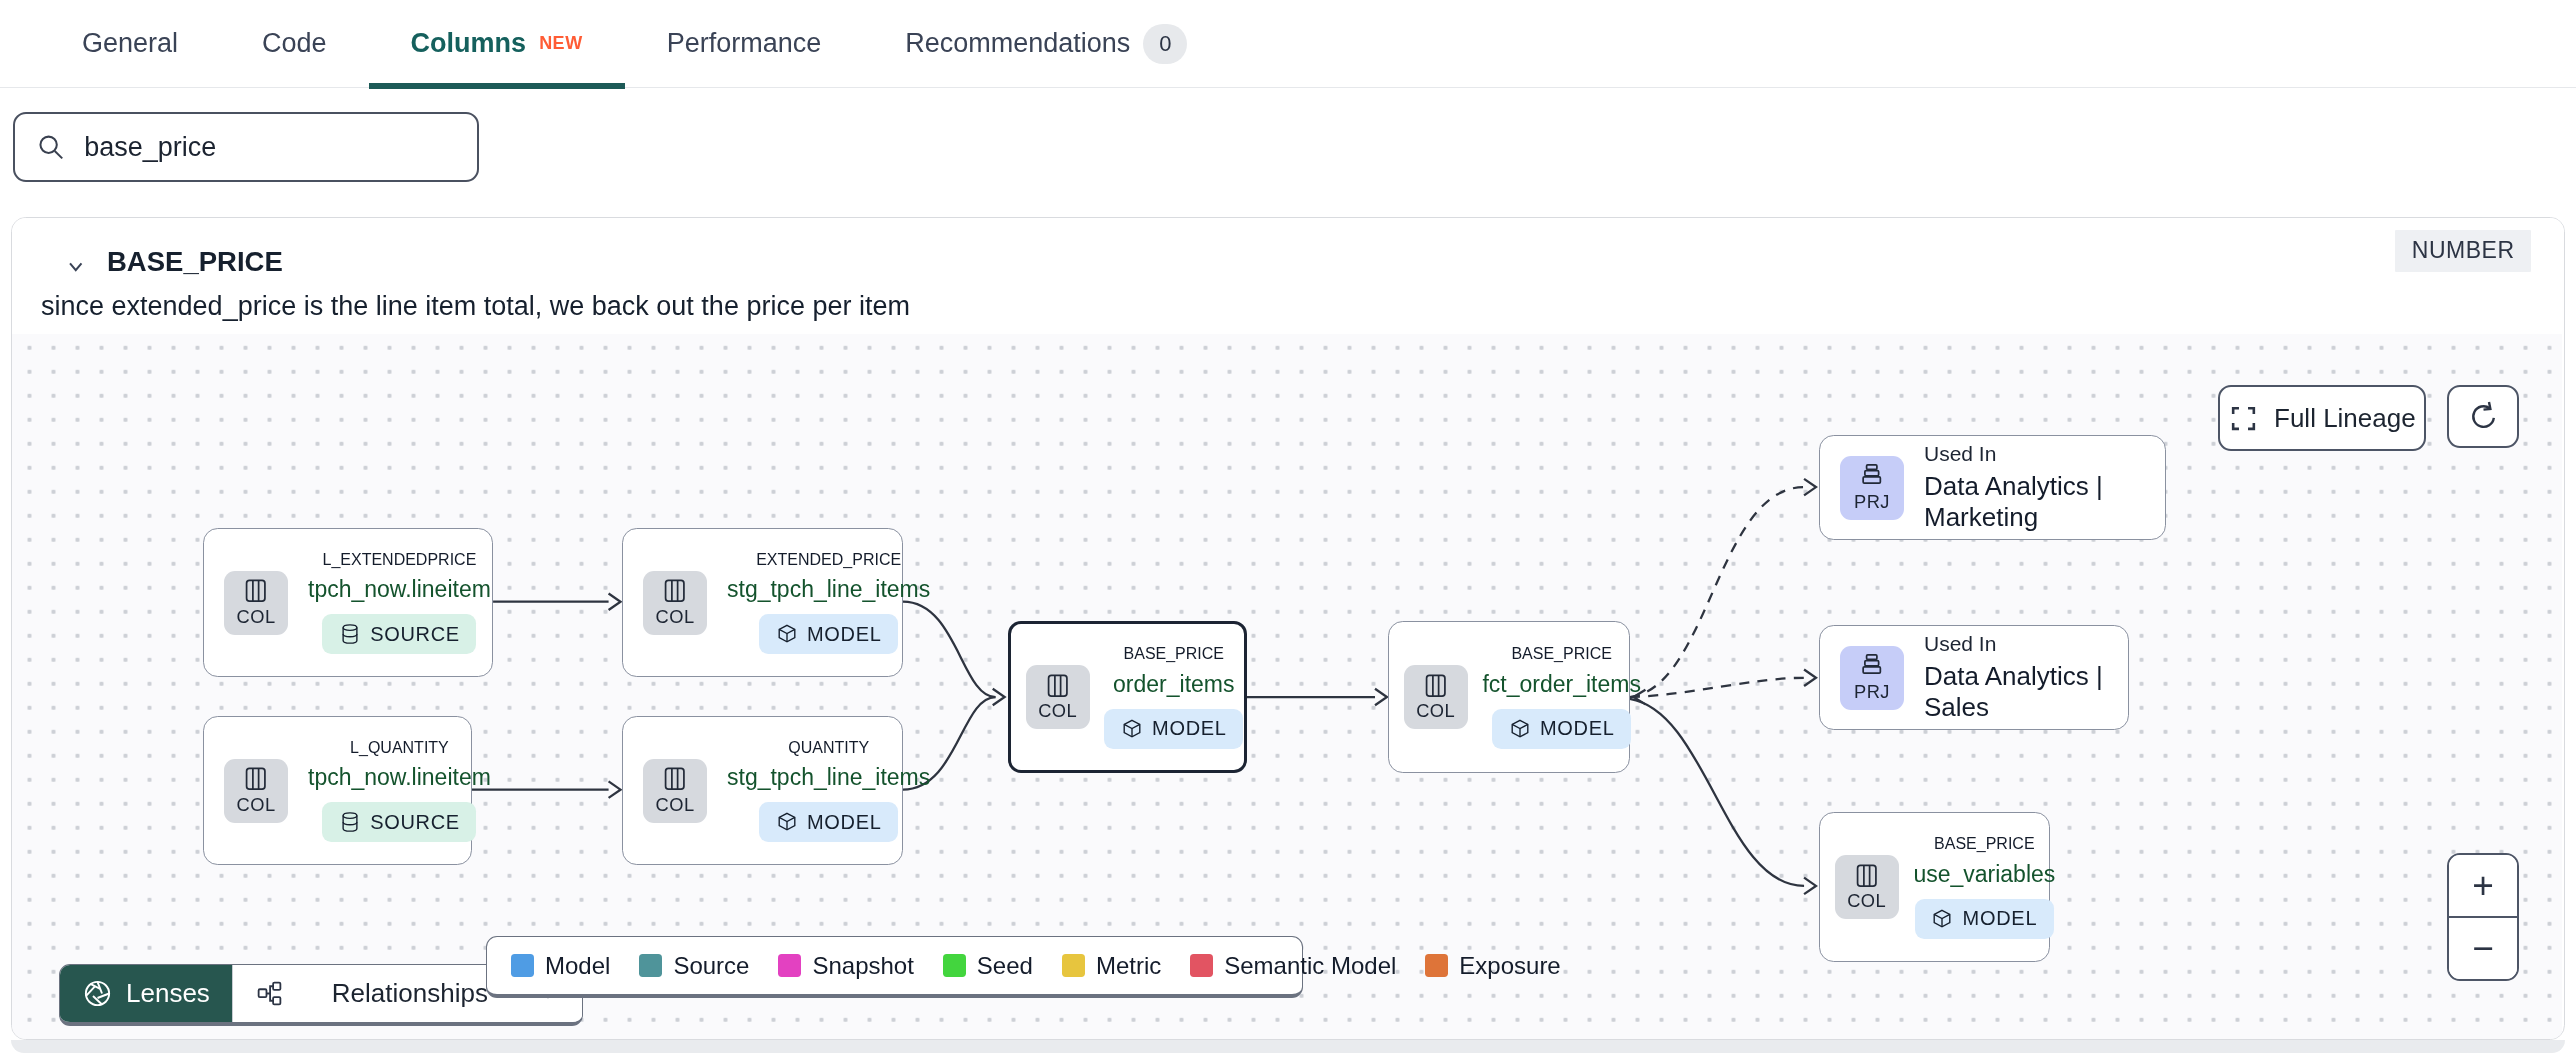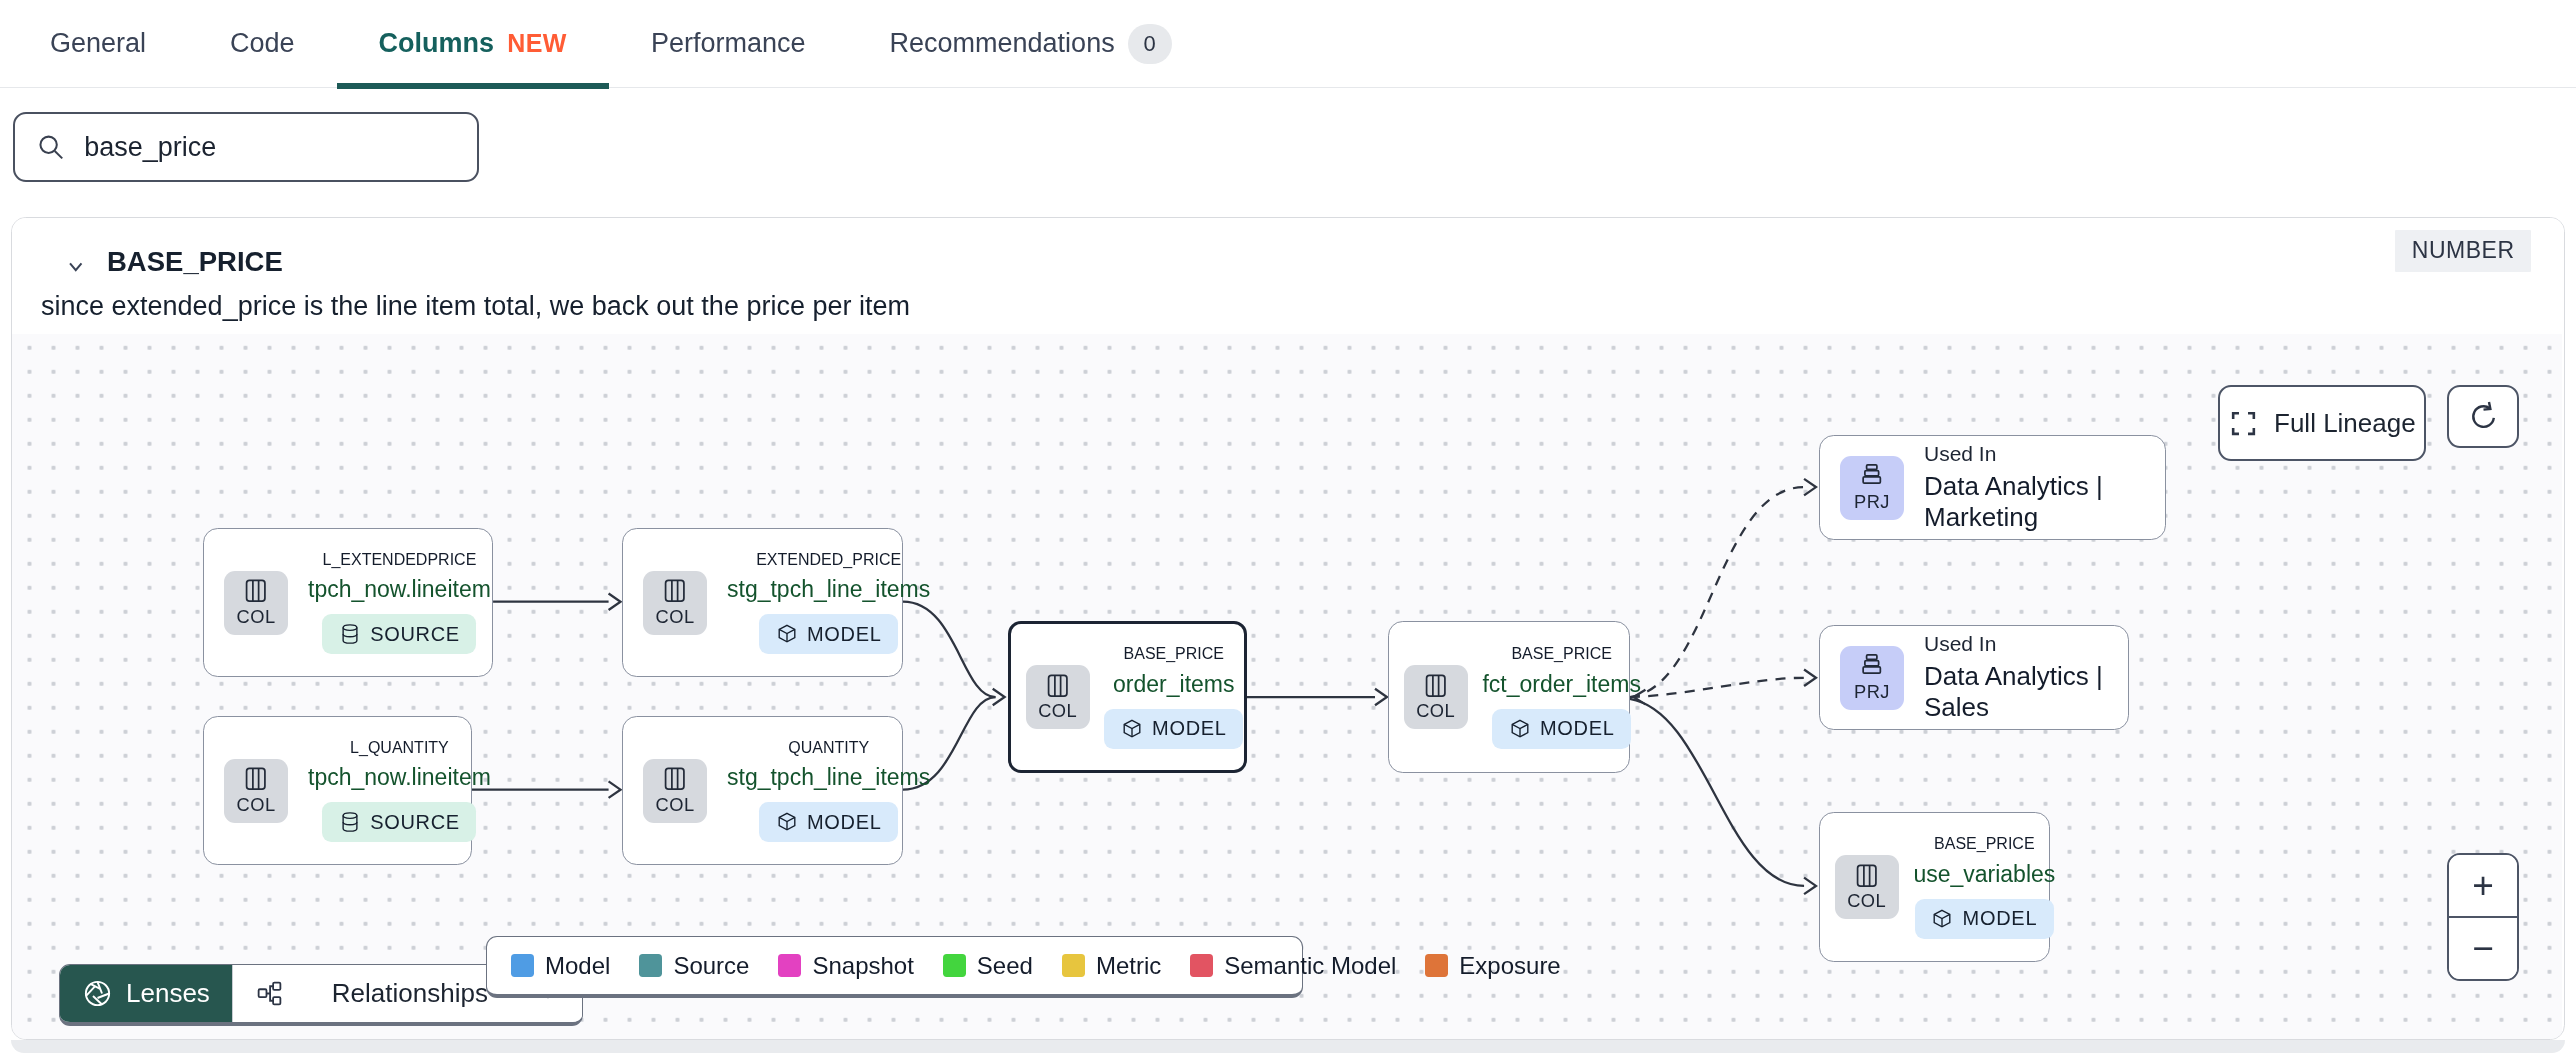--- a/index.html
+++ b/index.html
@@ -9,7 +9,7 @@
 
   
   .tabbar { position:absolute; left:0; top:0; width:2576px; height:88px;
-            border-bottom:1.8px solid #e6e8eb; display:flex; align-items:stretch; padding-left:8px; }
+            border-bottom:1.8px solid #e6e8eb; display:flex; align-items:stretch; padding-left:40px; }
   .tab { display:flex; align-items:center; gap:13px; padding:0 42px; font-size:27px; color:#3a4356;
          cursor:pointer; position:relative; }
   .tab .count-pill { background:#e7e9ec; color:#2c3444; border-radius:916px; min-width:44px; height:40px;

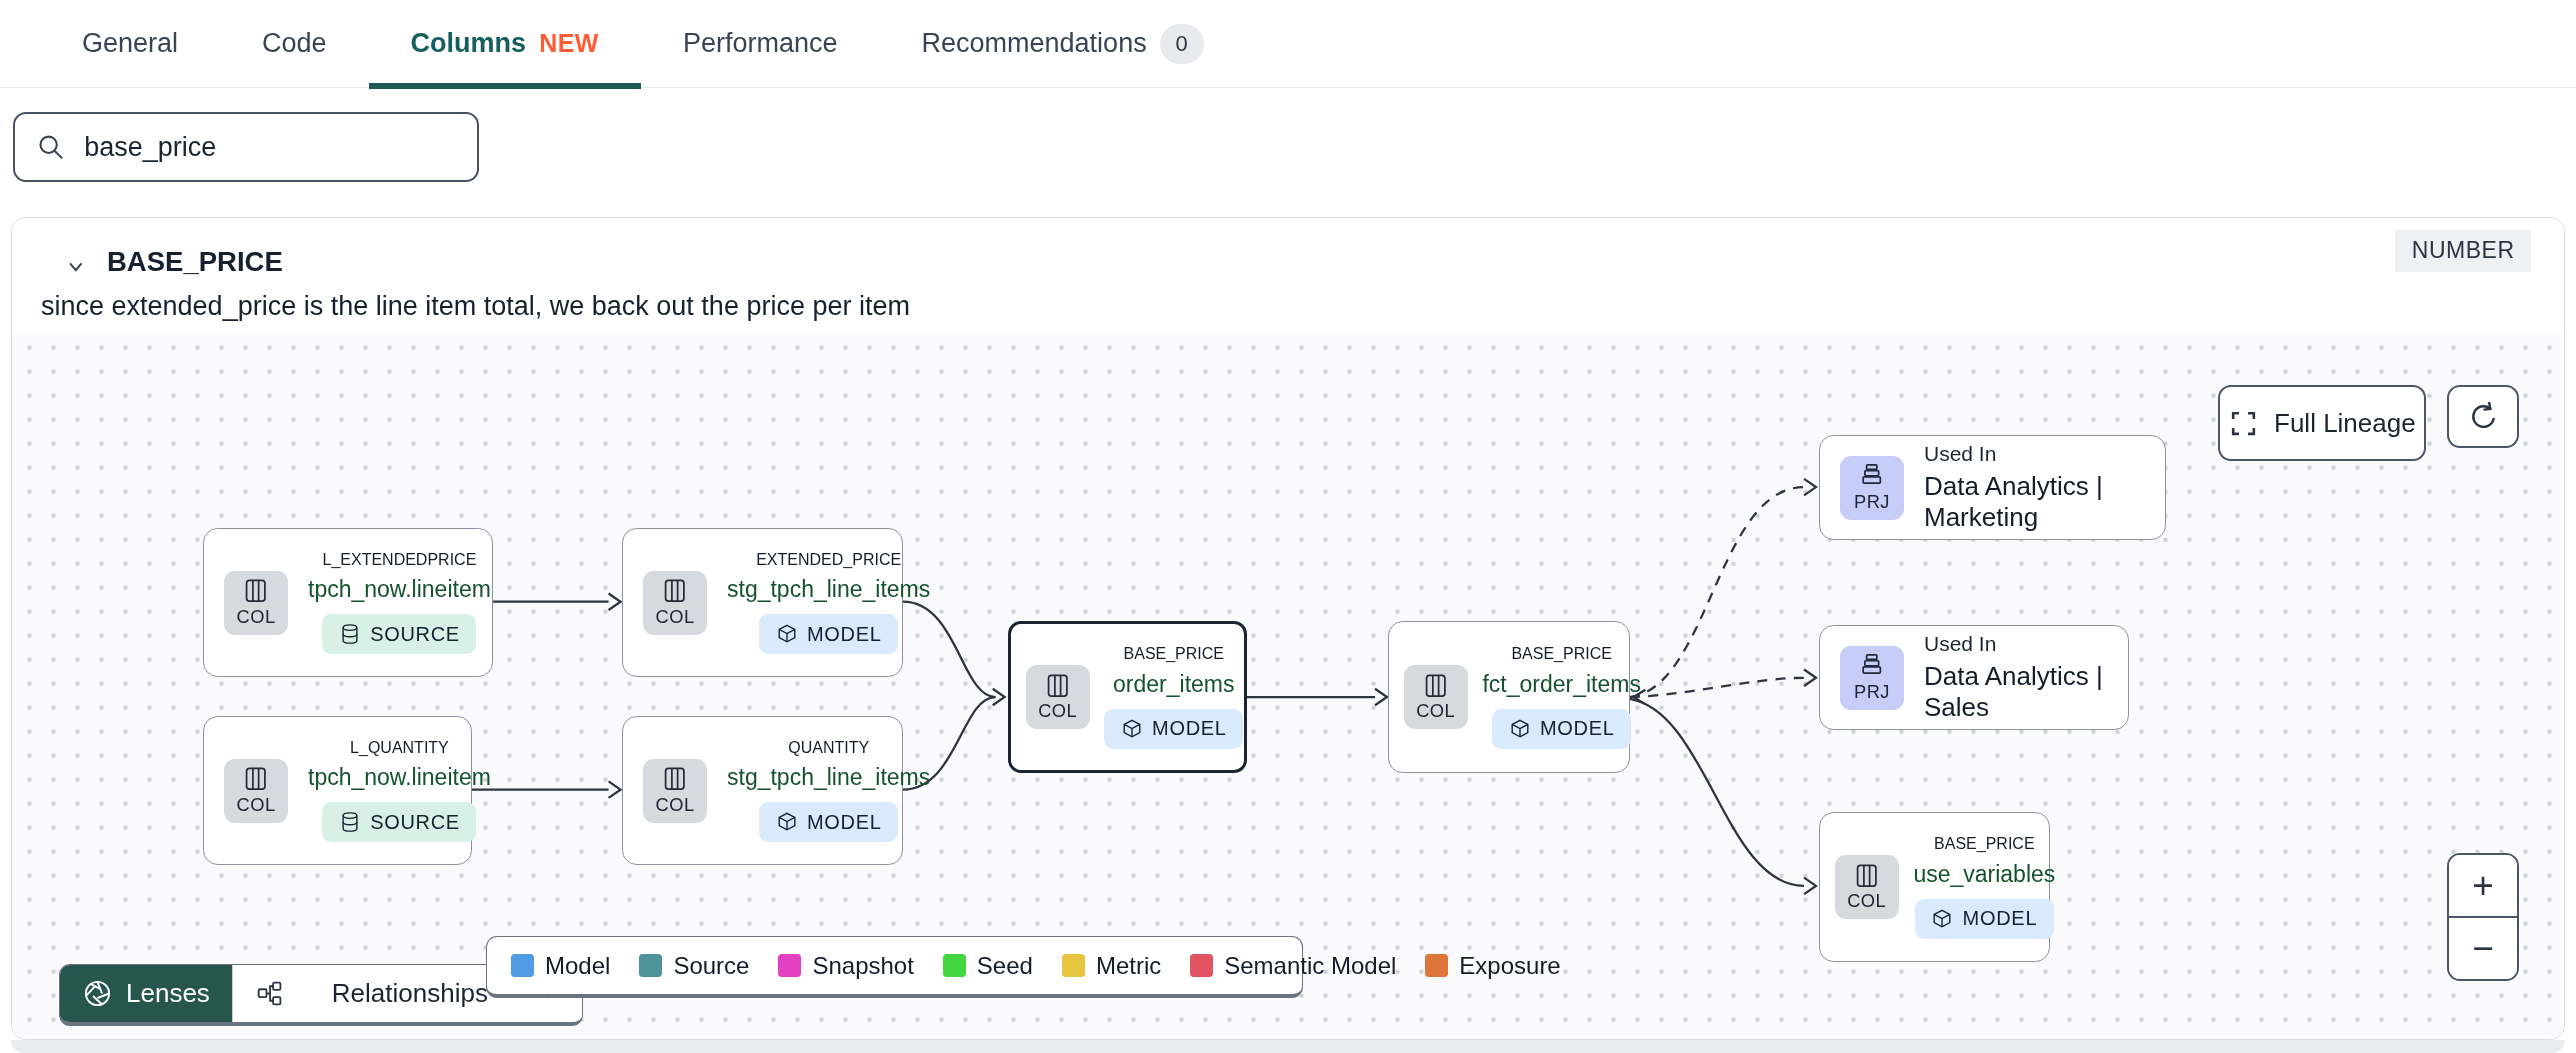--- a/index.html
+++ b/index.html
@@ -16,7 +16,7 @@
          display:flex; align-items:center; justify-content:center; font-size:22px; padding:0 13px; }
   .tab.active { color:#15605d; font-weight:700; }
   .tab.active::after { content:""; position:absolute; left:0; right:0; bottom:-1.8px; height:5.5px; background:#1d5a57; }
-  .tab .new-badge { color:#ff5c35; font-size:25px; font-weight:700; letter-spacing:0.5px; }
+  .tab .new-badge { color:#ff5c35; font-size:18px; font-weight:700; letter-spacing:0.5px; }
 
   
   .searchbox { position:absolute; left:13px; top:112px; width:466px; height:70px;

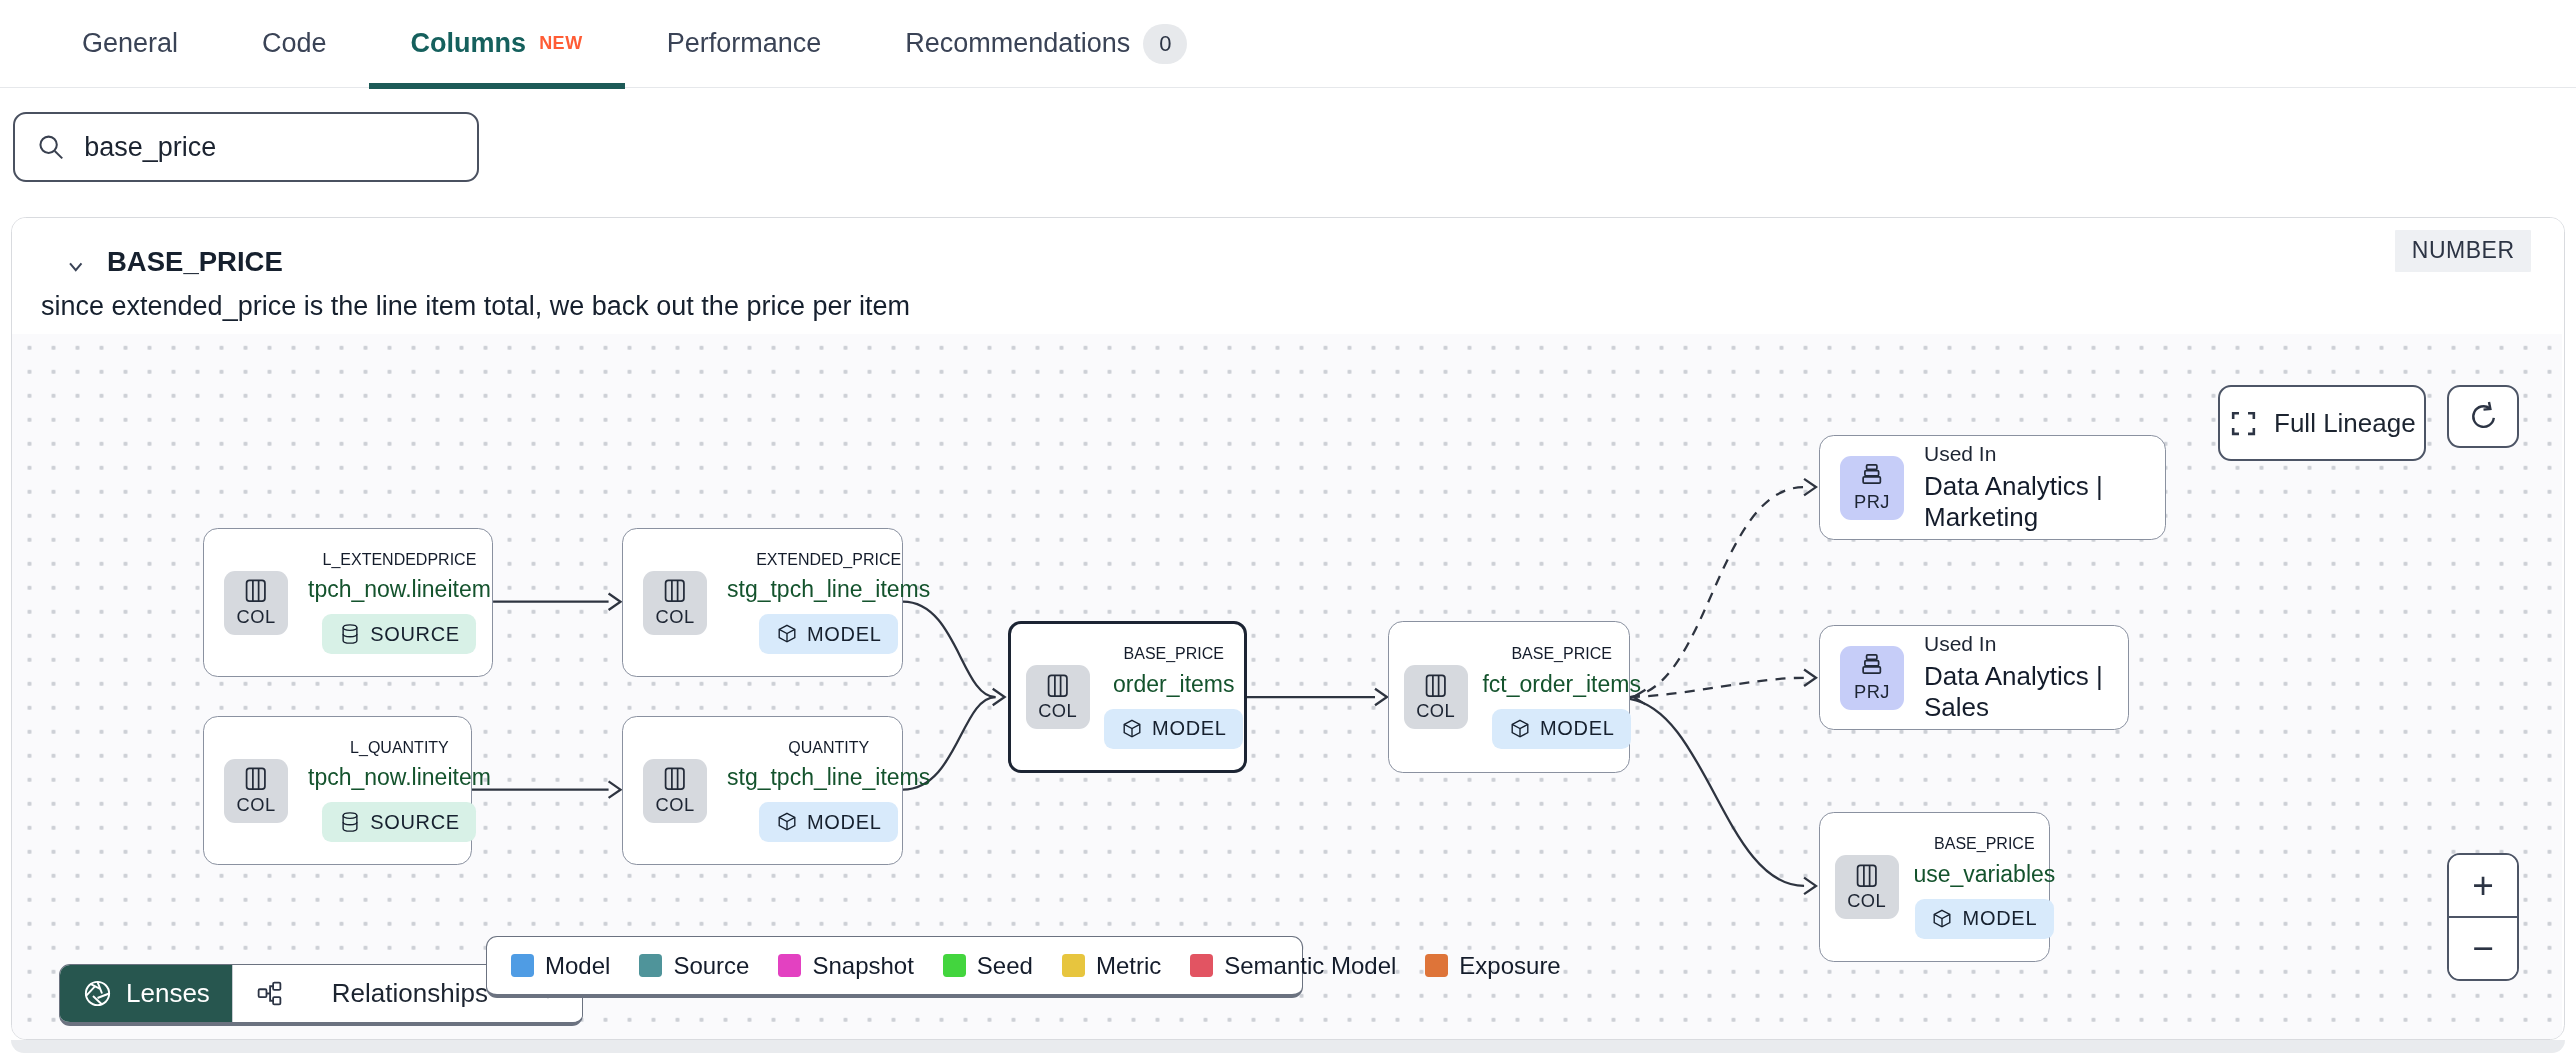--- a/index.html
+++ b/index.html
@@ -67,7 +67,7 @@
   
   .btn { background:#fff; border:2.8px solid #4d5566; border-radius:13px; display:flex;
          align-items:center; justify-content:center; gap:14.7px; cursor:pointer; color:#1c2430; }
-  .full-lineage { position:absolute; left:2206px; top:51px; width:208px; height:76px; font-size:26px; }
+  .full-lineage { position:absolute; left:2206px; top:51px; width:208px; height:66px; font-size:26px; }
   .refresh-btn  { position:absolute; left:2435px; top:51px; width:72px; height:63px; }
   .zoom-ctl { position:absolute; left:2435px; top:519px; width:72px; height:128px;
               background:#fff; border:2.8px solid #4d5566; border-radius:13px; overflow:hidden;

